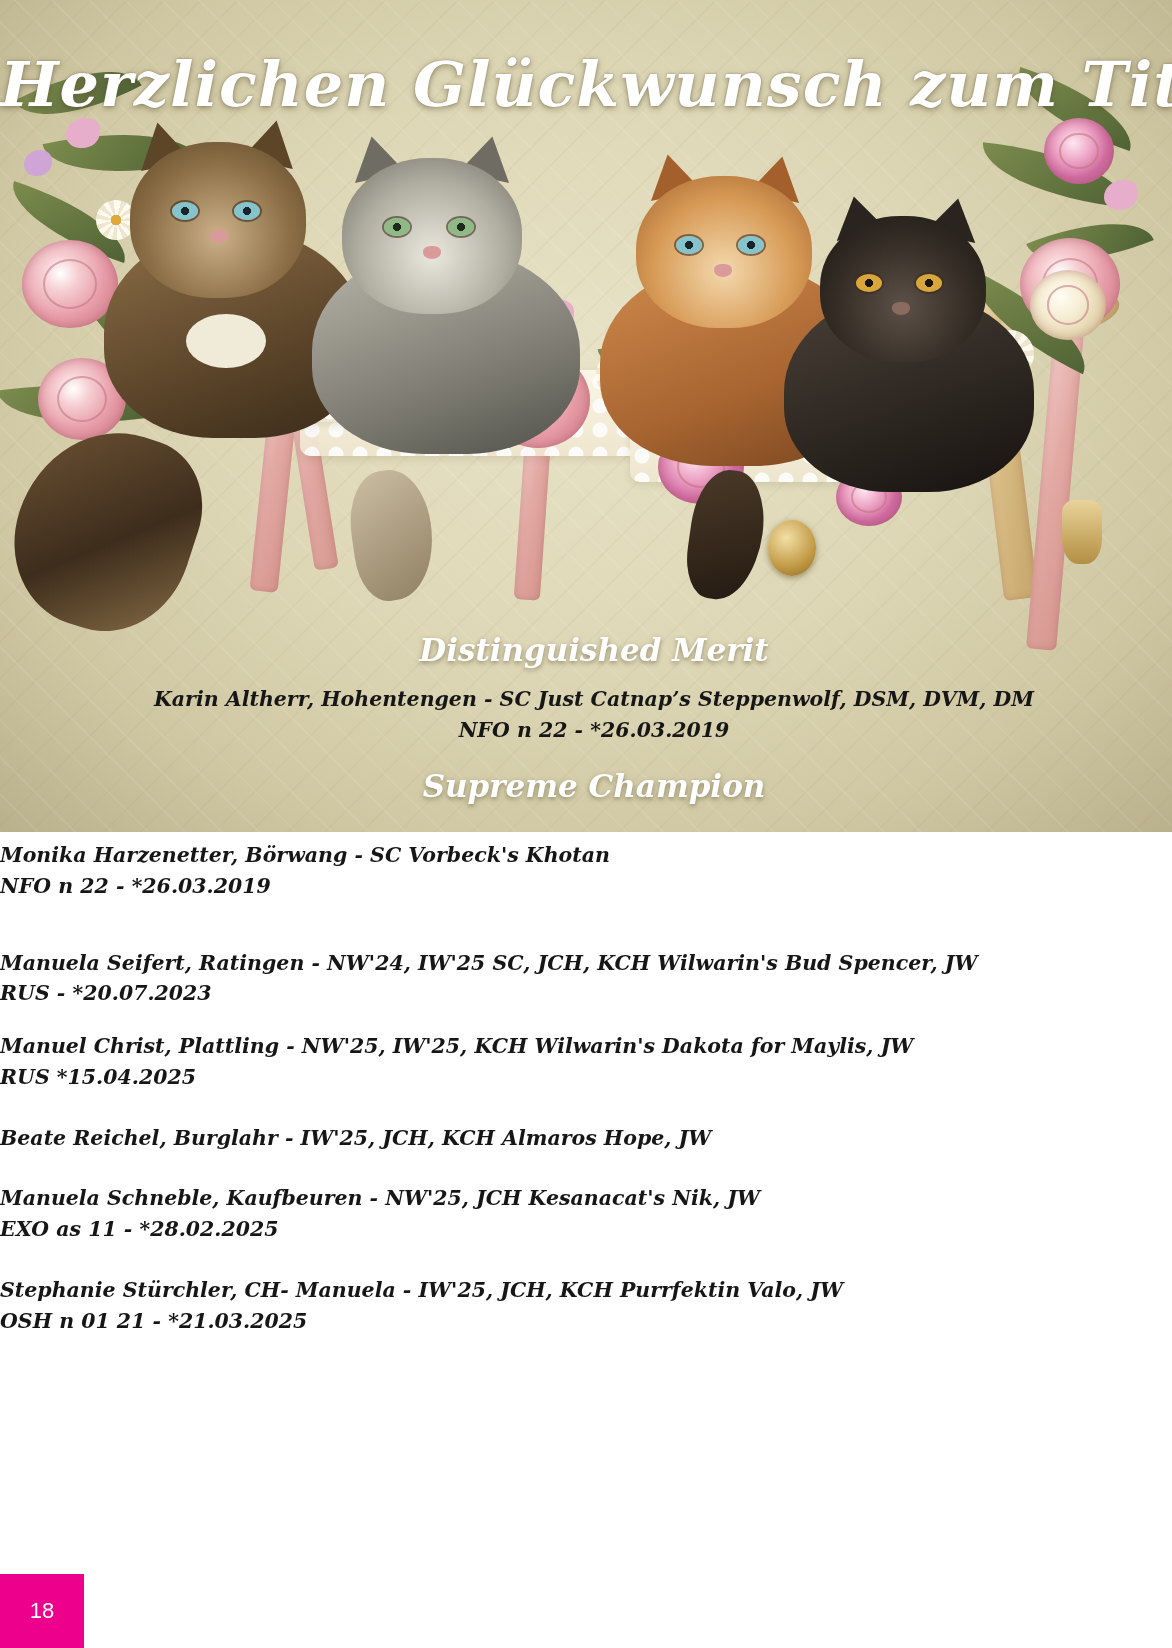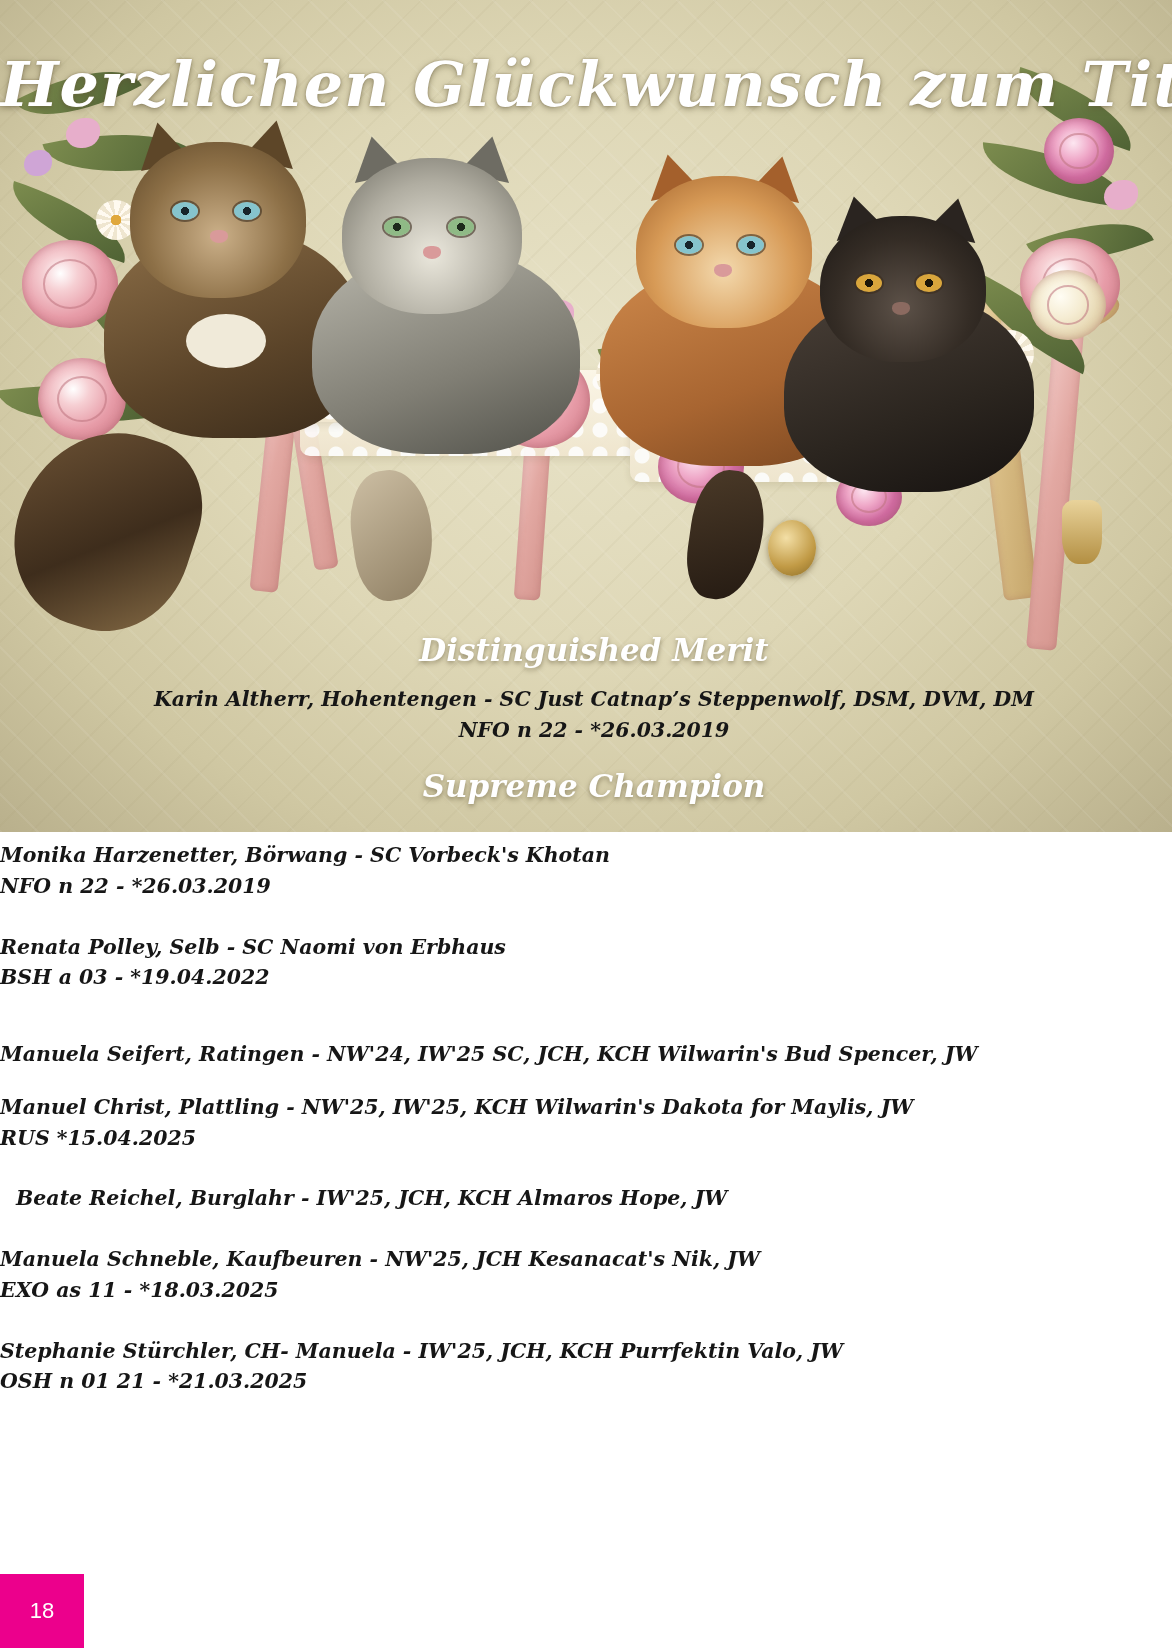--- a/index.html
+++ b/index.html
@@ -314,10 +314,6 @@
     <span class="line2">NFO n 22 - *26.03.2019</span>
   </div>
 
-  <div class="entry" style="margin-top:30px;">
-    <span>Renata Polley, Selb - SC Naomi von Erbhaus</span>
-    <span class="line2">BSH a 03 - *19.04.2022</span>
-  </div>
 
   <div class="entry" style="margin-top:46px;">
     <span>Manuela Seifert, Ratingen -  NW'24, IW'25 SC, JCH, KCH Wilwarin's Bud Spencer, JW</span>

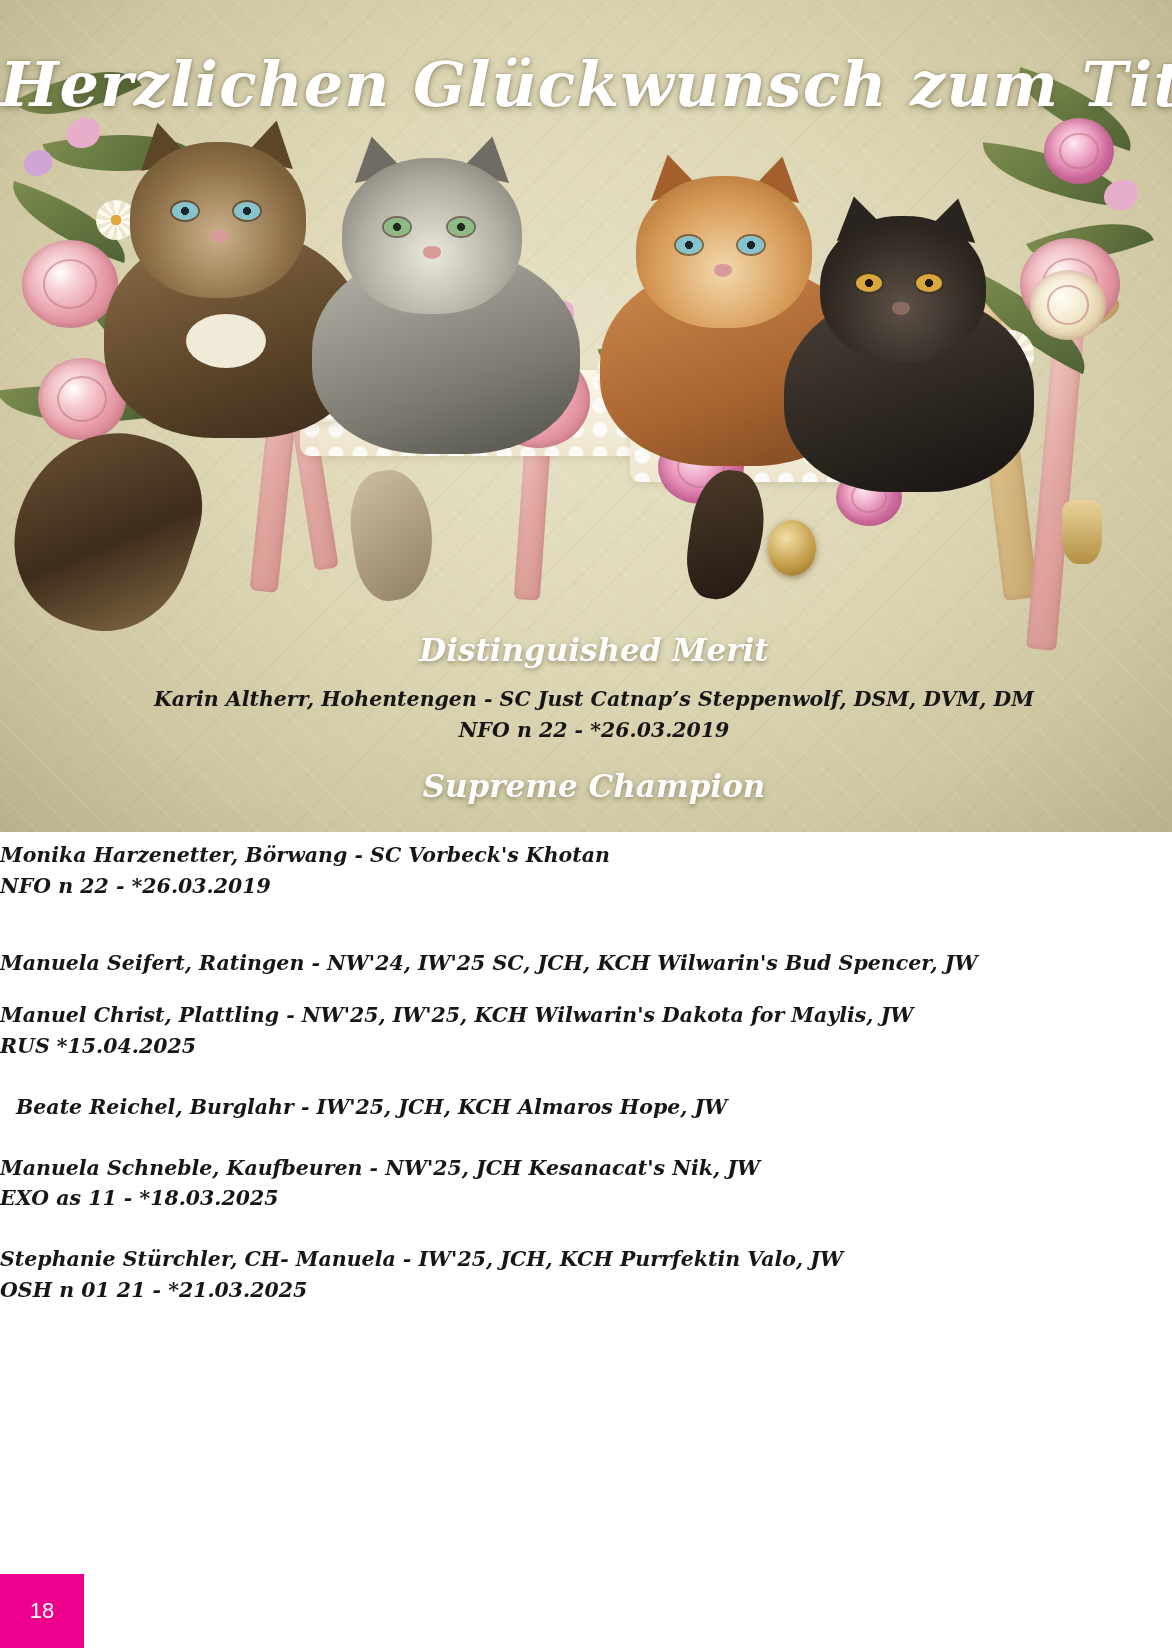--- a/index.html
+++ b/index.html
@@ -317,6 +317,7 @@
 
   <div class="entry" style="margin-top:46px;">
     <span>Manuela Seifert, Ratingen -  NW'24, IW'25 SC, JCH, KCH Wilwarin's Bud Spencer, JW</span>
+    <span class="line2">RUS - *20.07.2023</span>
   </div>
 
 

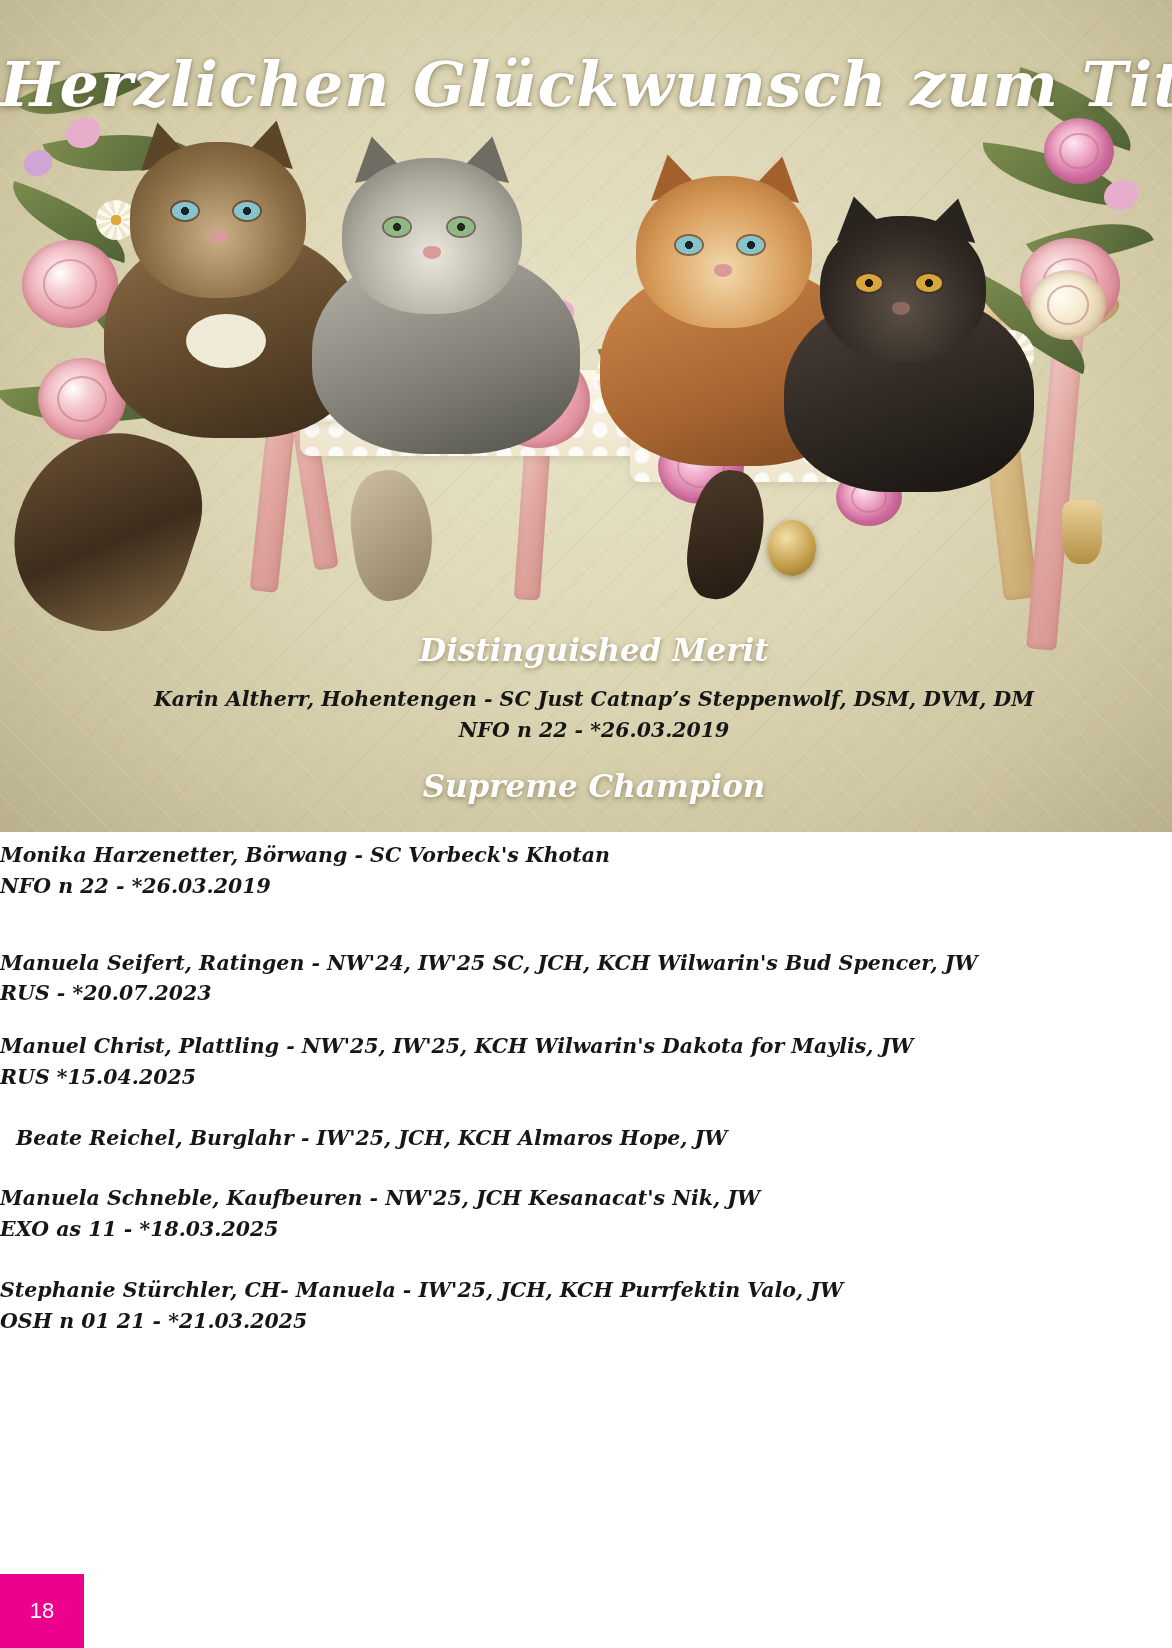--- a/index.html
+++ b/index.html
@@ -326,7 +326,7 @@
     <span class="line2">RUS *15.04.2025</span>
   </div>
 
-  <div class="entry" style="margin-top:30px;padding-left:16px;">
+  <div class="entry" style="margin-top:30px;">
     <span>Beate Reichel, Burglahr - IW'25, JCH, KCH Almaros Hope, JW</span>
   </div>
 

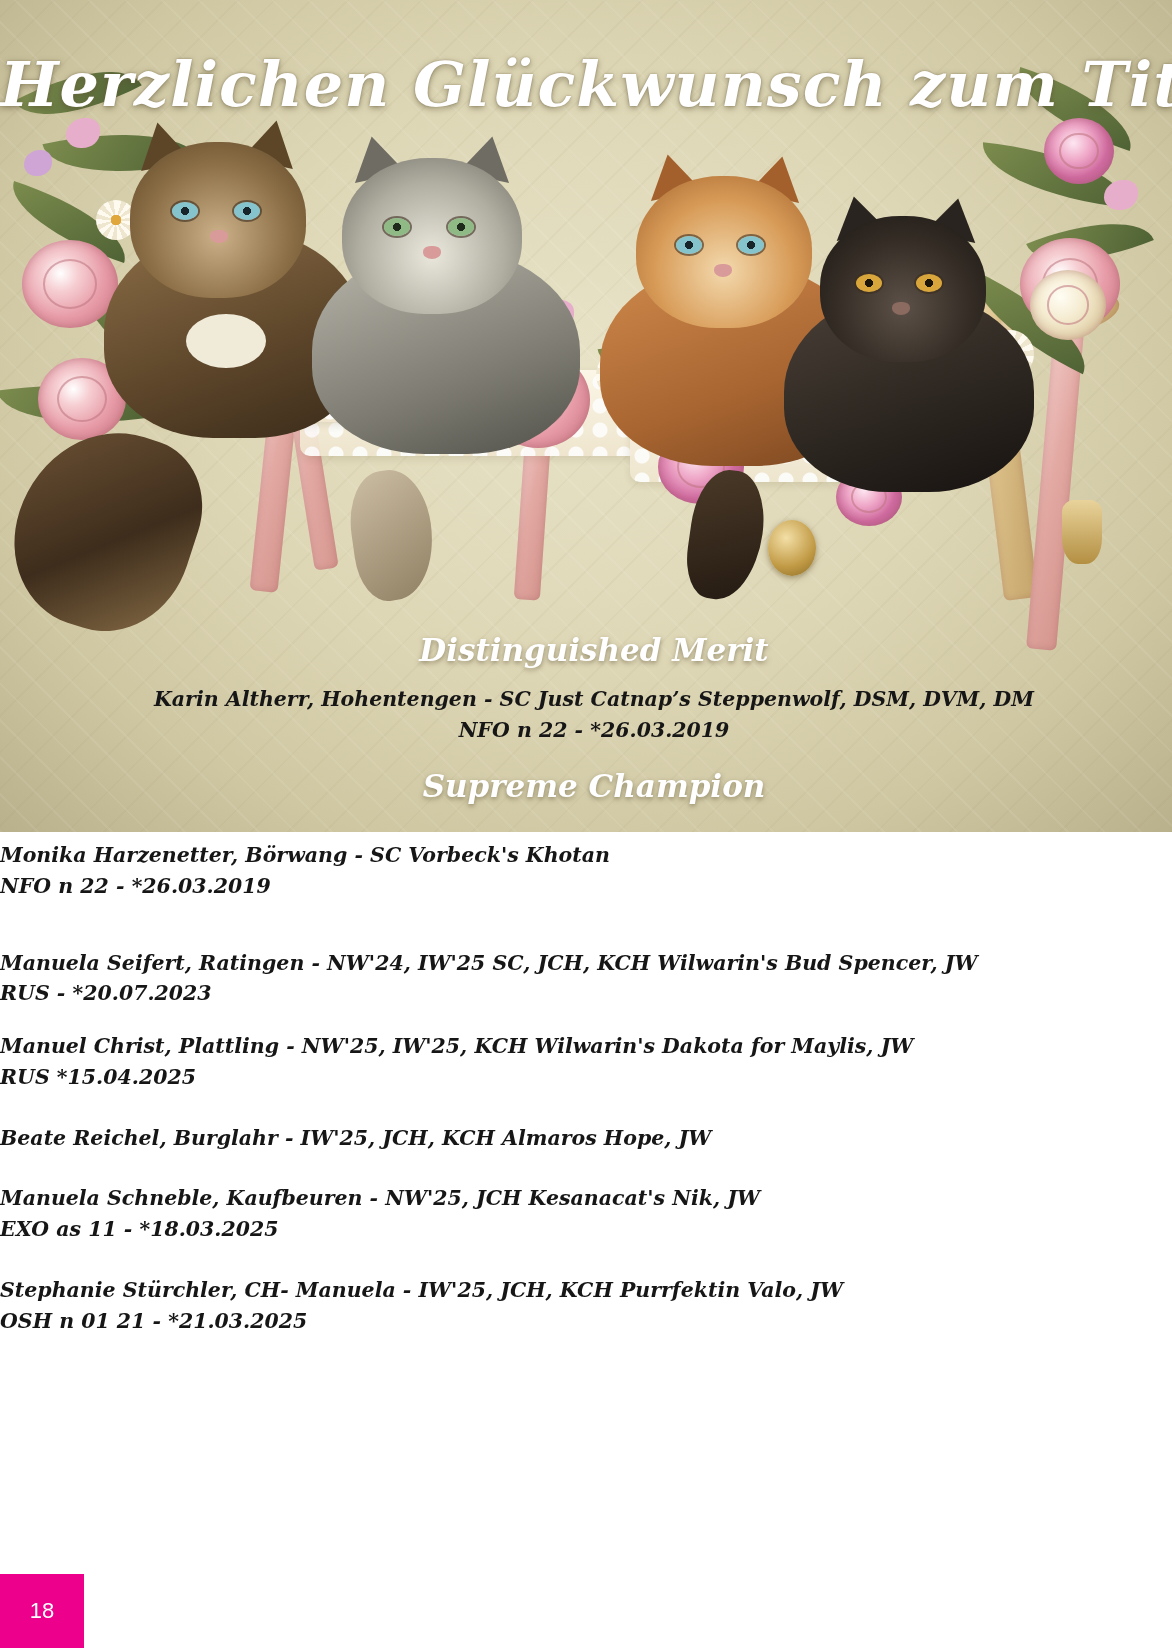--- a/index.html
+++ b/index.html
@@ -332,7 +332,7 @@
 
   <div class="entry" style="margin-top:30px;">
     <span>Manuela Schneble, Kaufbeuren - NW'25, JCH Kesanacat's Nik, JW</span>
-    <span class="line2">EXO as 11 - *18.03.2025</span>
+    <span class="line2">EXO as 11 - *28.02.2025</span>
   </div>
 
   <div class="entry" style="margin-top:30px;">

